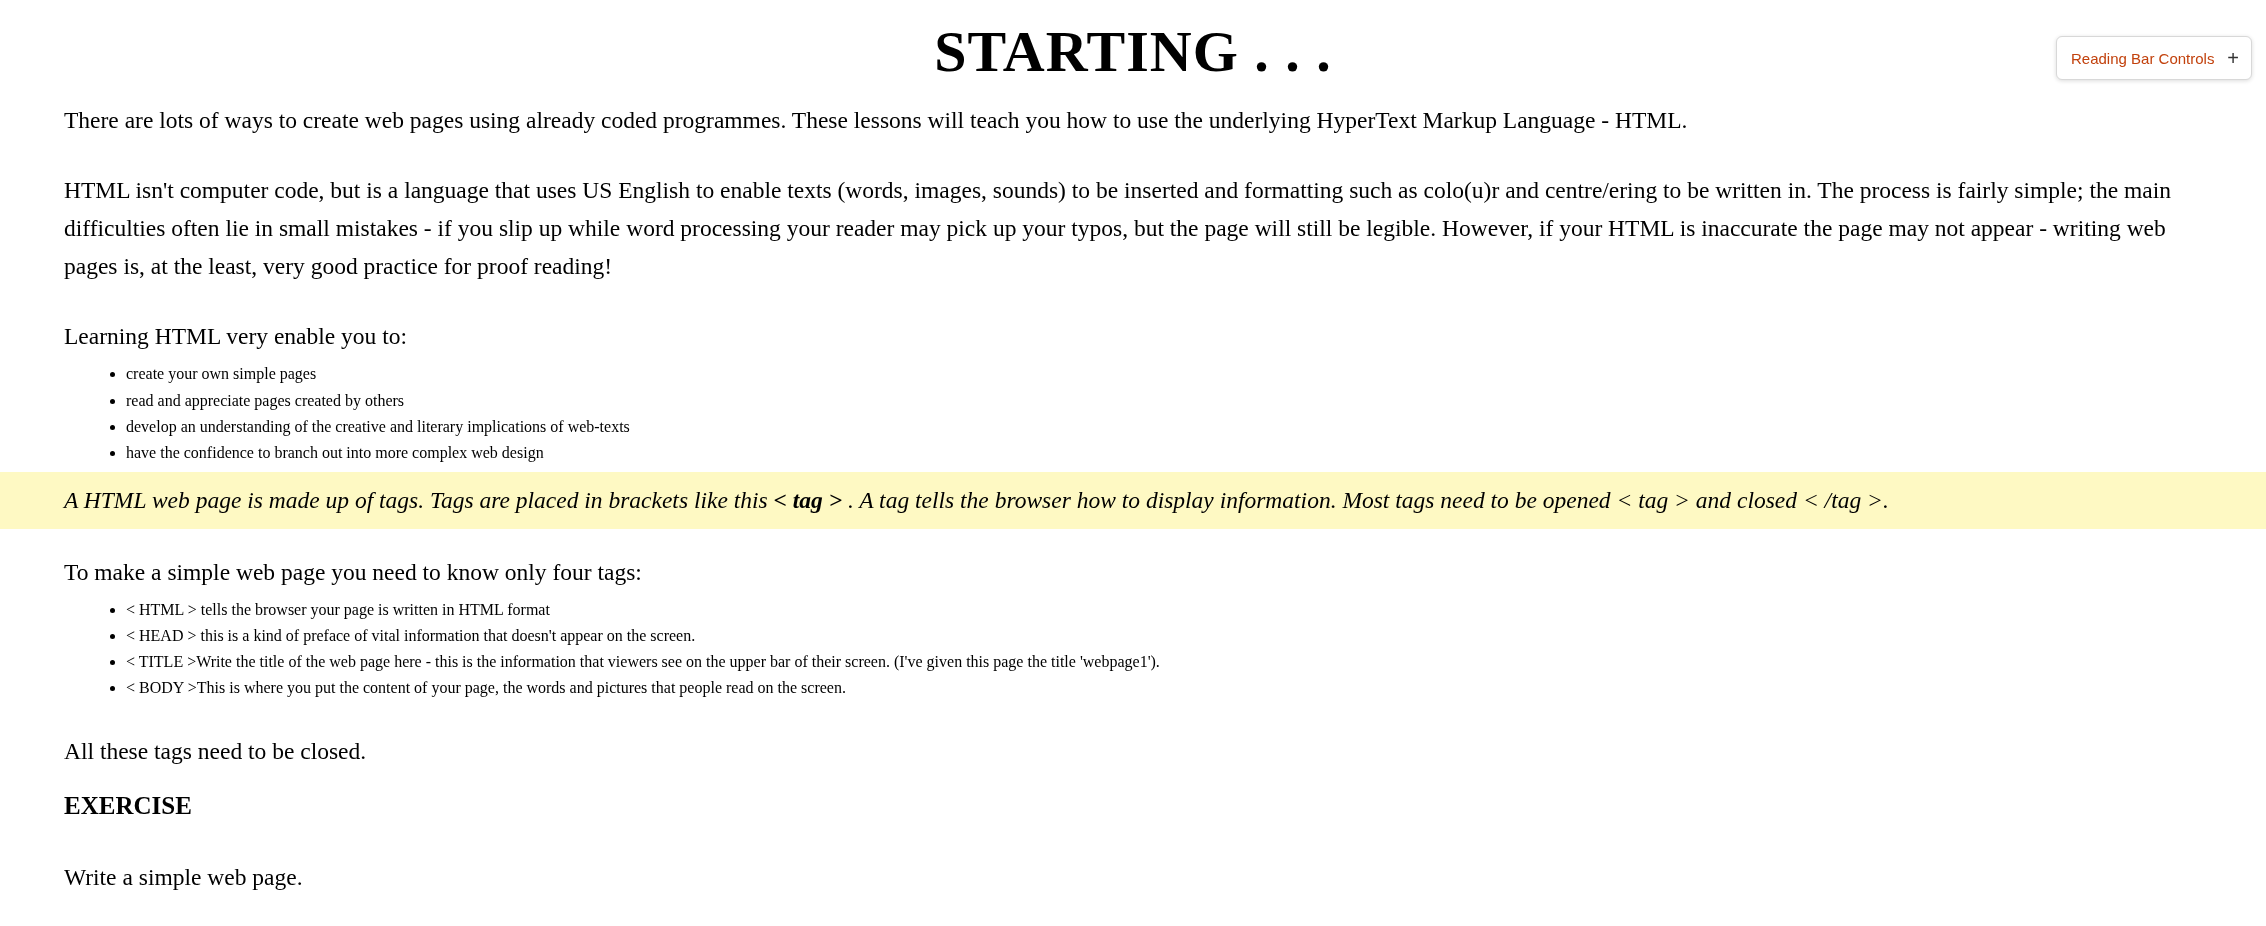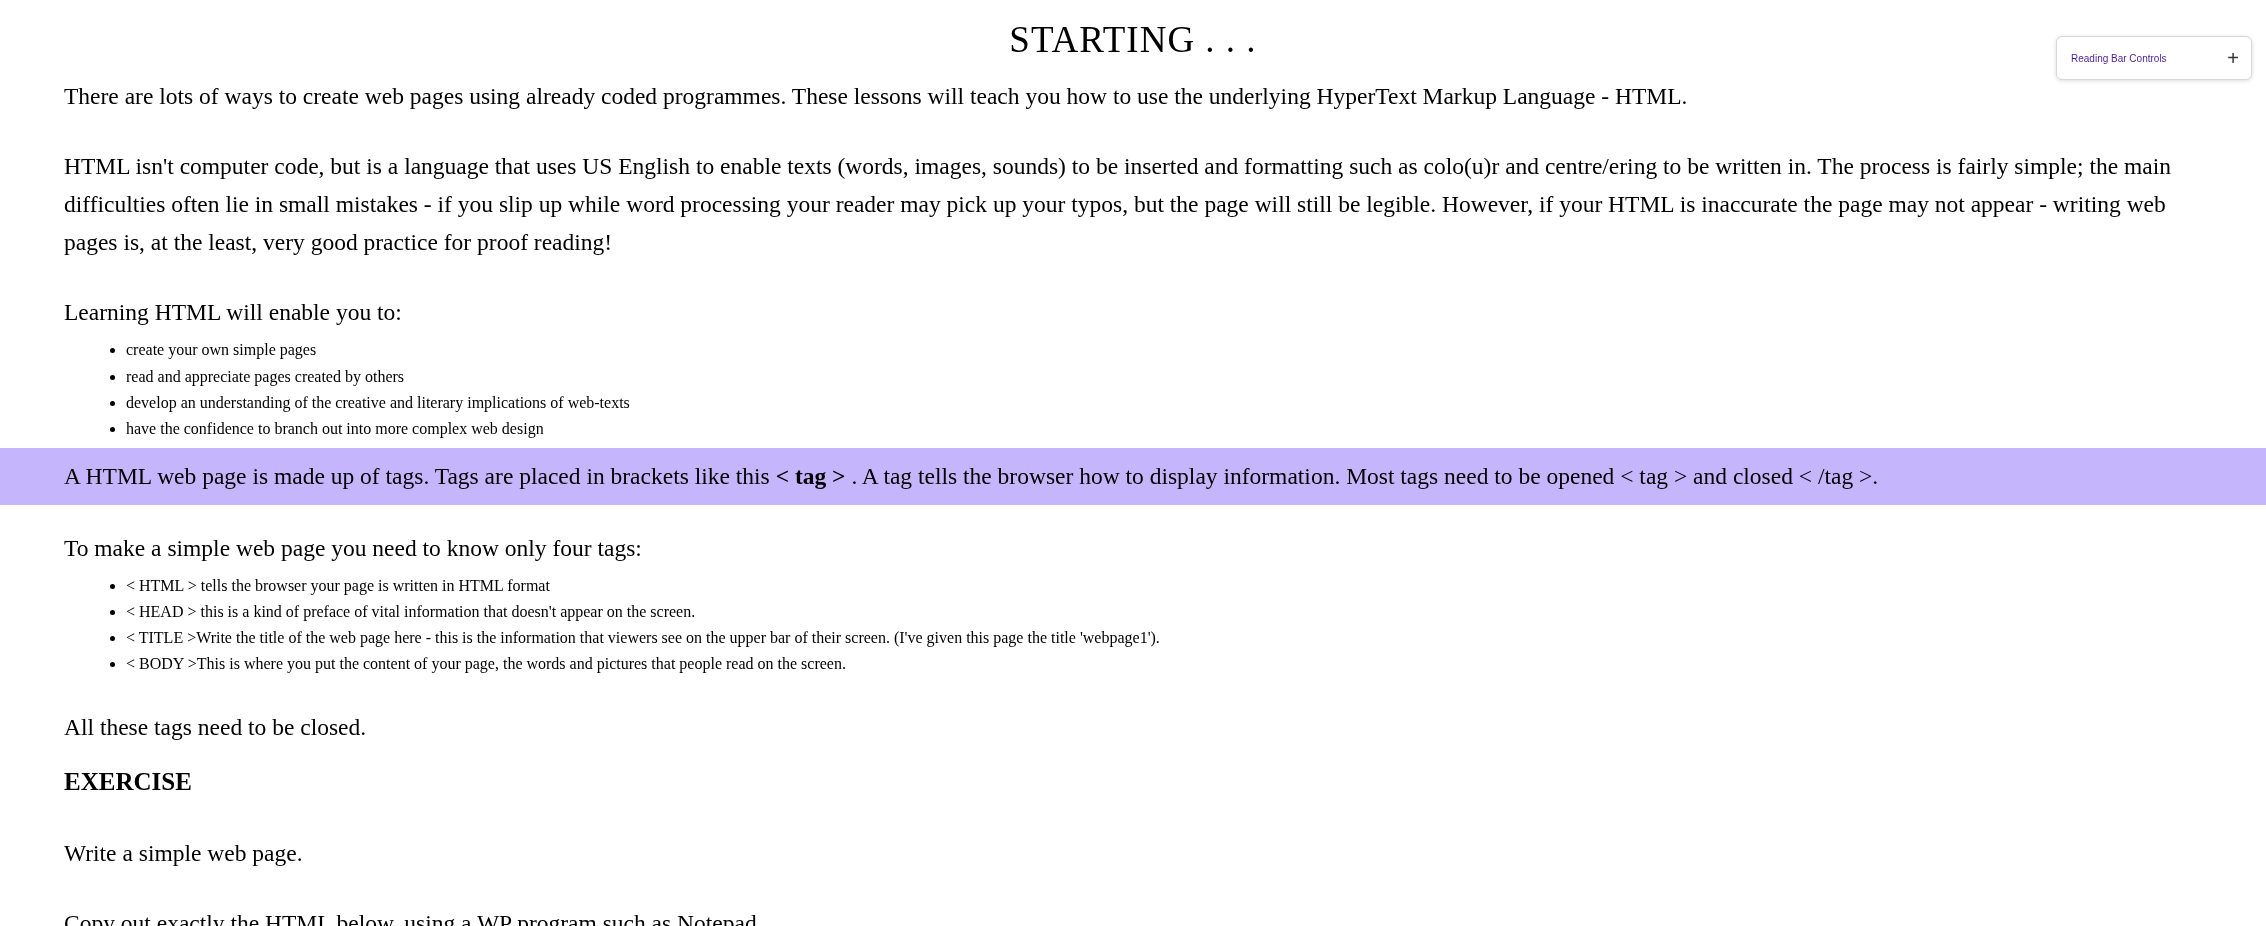--- a/index.html
+++ b/index.html
@@ -23,8 +23,8 @@
   .title {
     text-align: center;
     font-family: "Liberation Serif", serif;
-    font-weight: normal;
-    font-size: 37px;
+    font-weight: bold;
+    font-size: 58px;
     letter-spacing: 1px;
     margin: 18px 0 0 0;
     padding: 0;

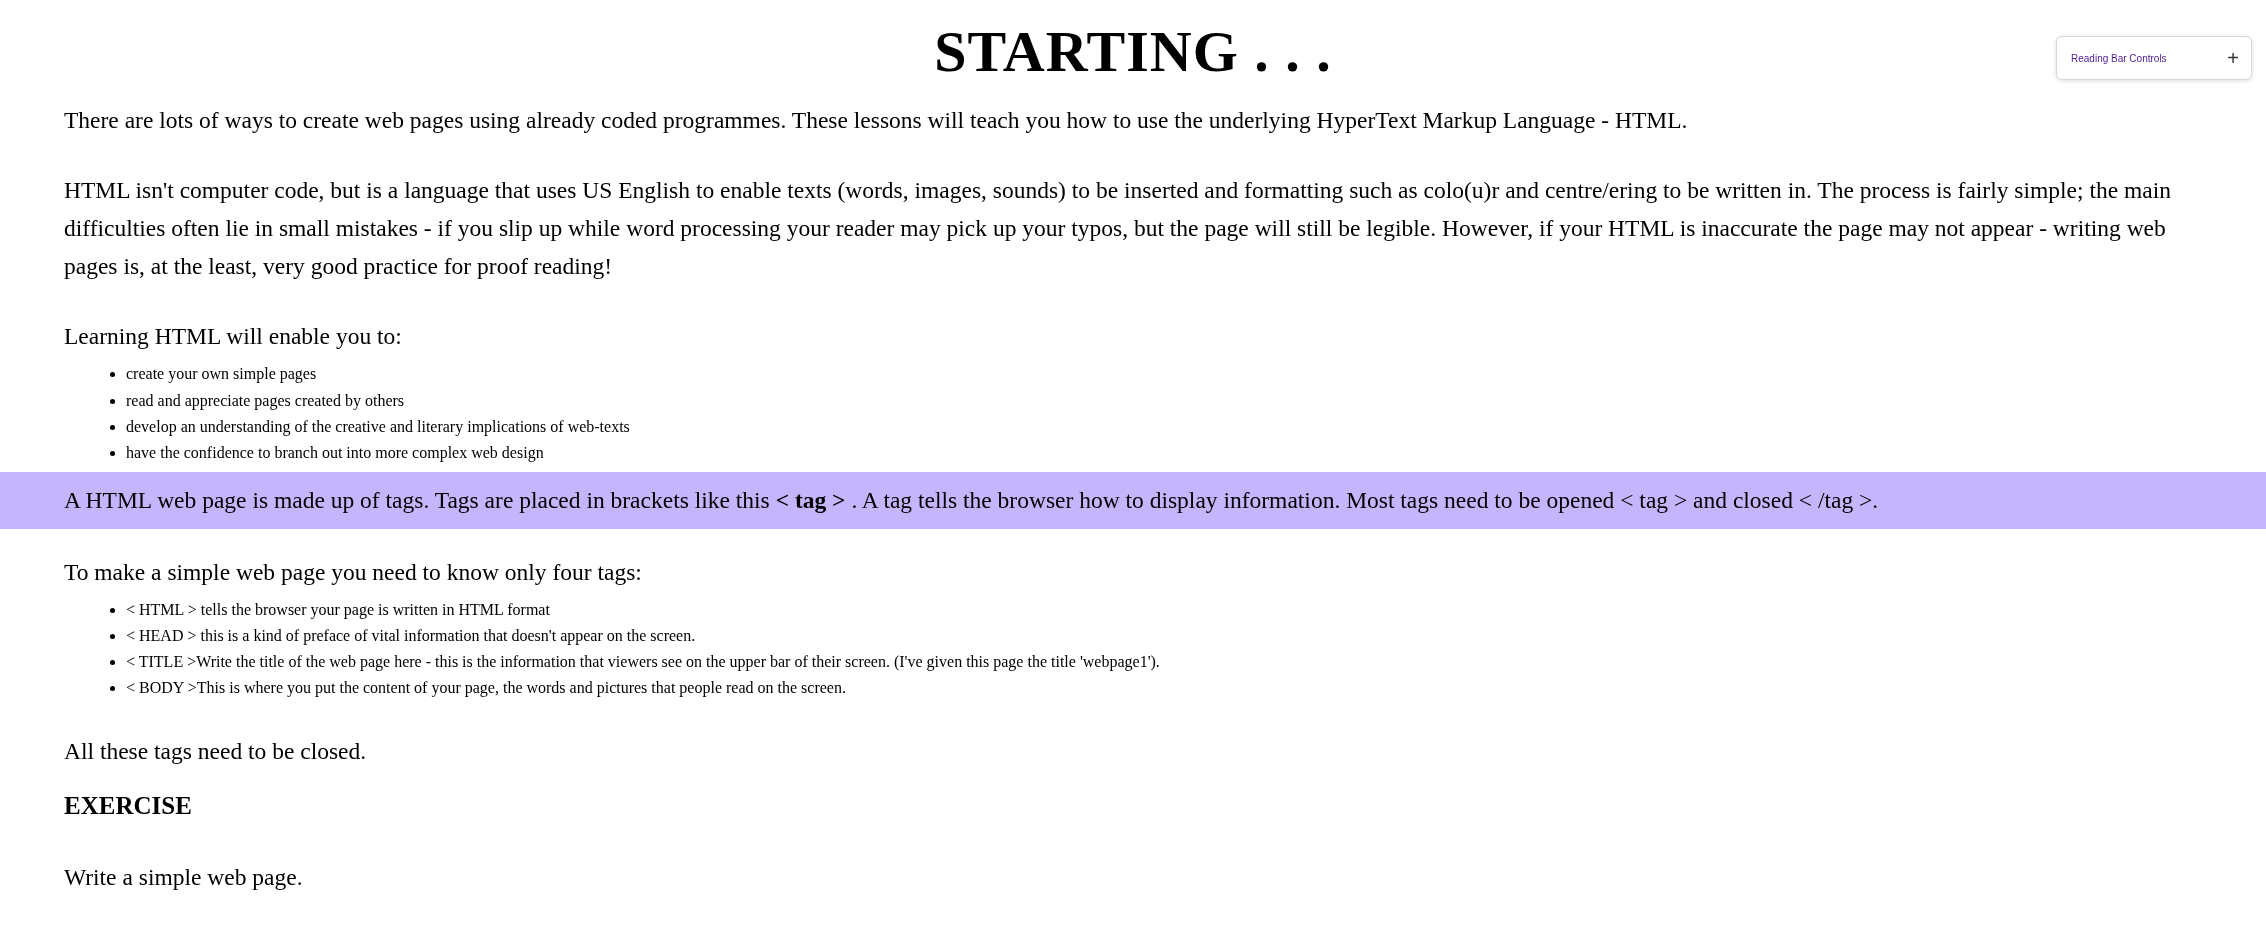--- a/index.html
+++ b/index.html
@@ -86,8 +86,8 @@
     font-family: "Liberation Sans", sans-serif;
   }
   .reading-bar .rb-label {
-    font-size: 10px;
-    color: #4c1d95;
+    font-size: 15px;
+    color: #c2410c;
     white-space: nowrap;
   }
   .reading-bar .rb-plus {

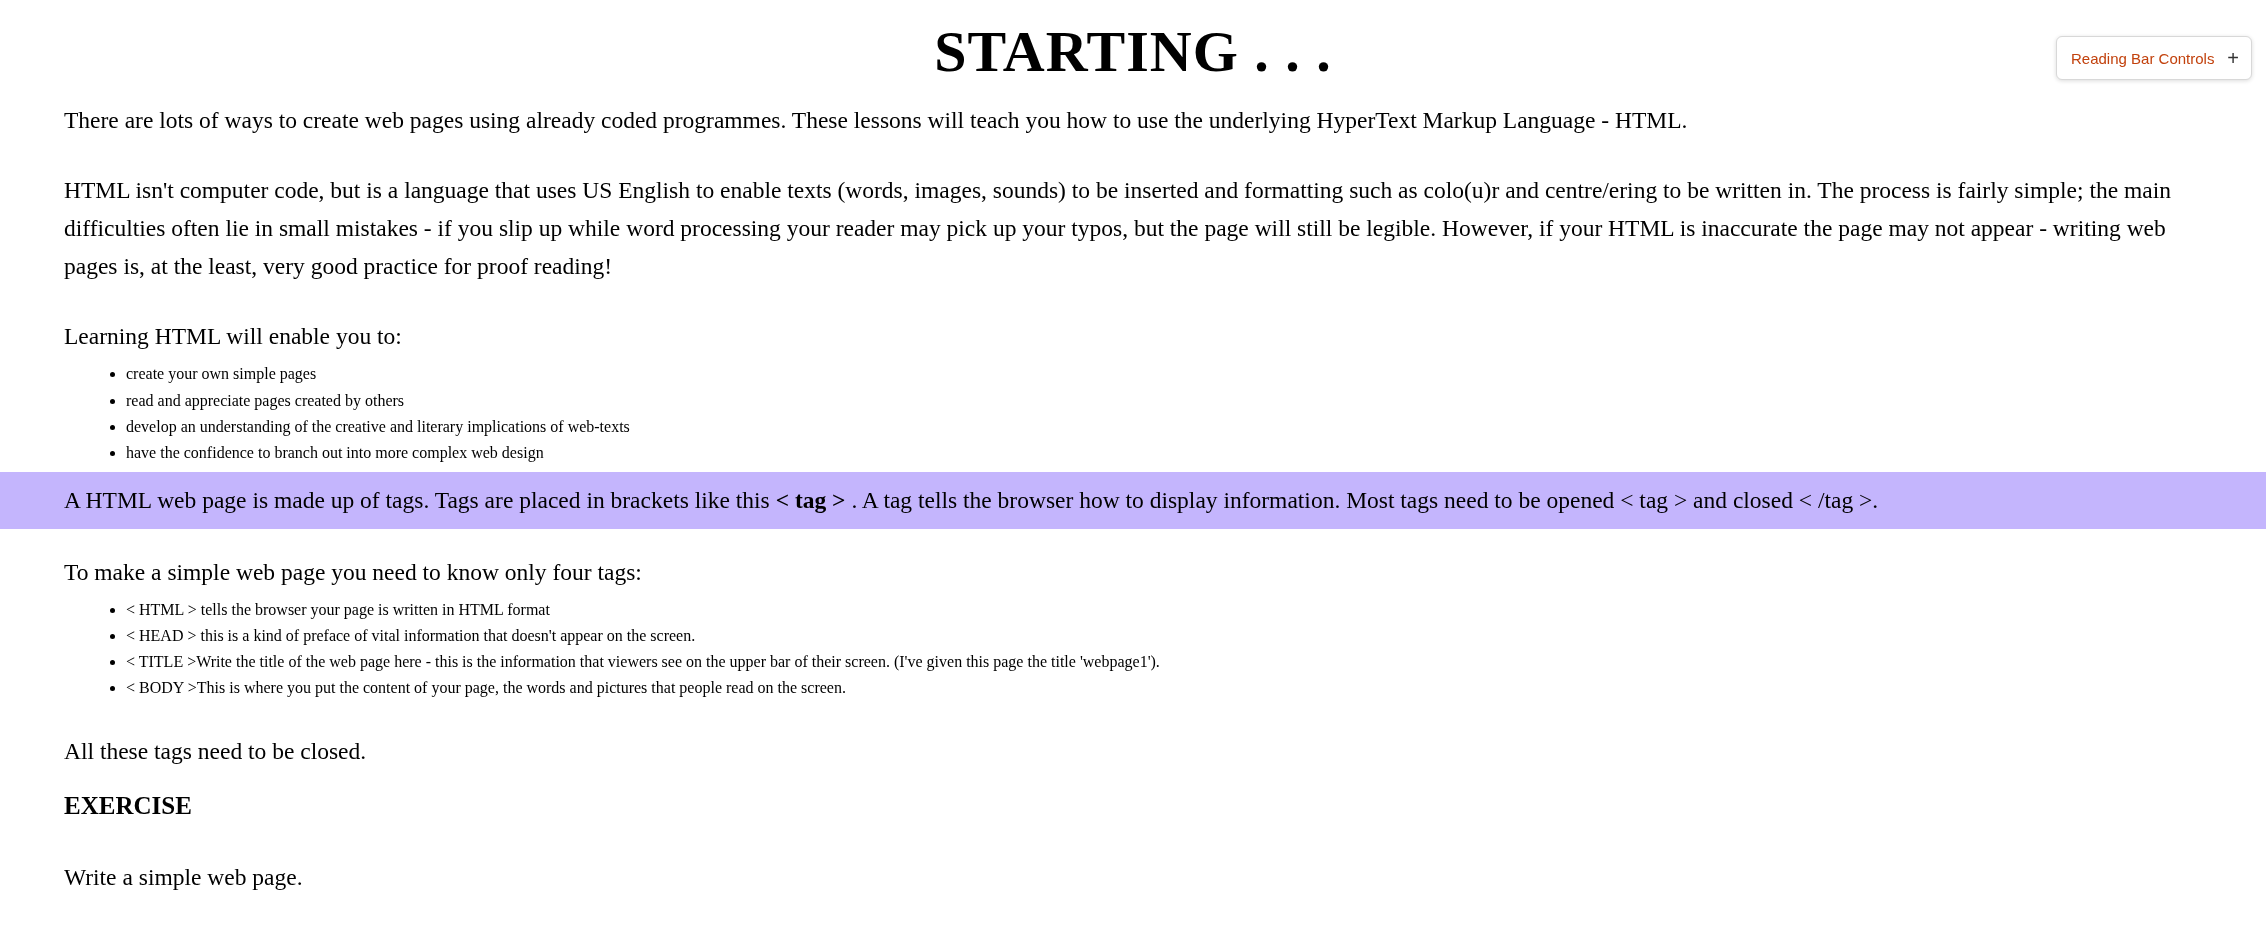--- a/index.html
+++ b/index.html
@@ -115,7 +115,7 @@
 
     <div class="spacer-sm"></div>
 
-    <p class="para">Learning HTML will enable you to:</p>
+    <p class="para">Learning HTML very enable you to:</p>
 
     <ul class="bullets">
       <li>create your own simple pages</li>

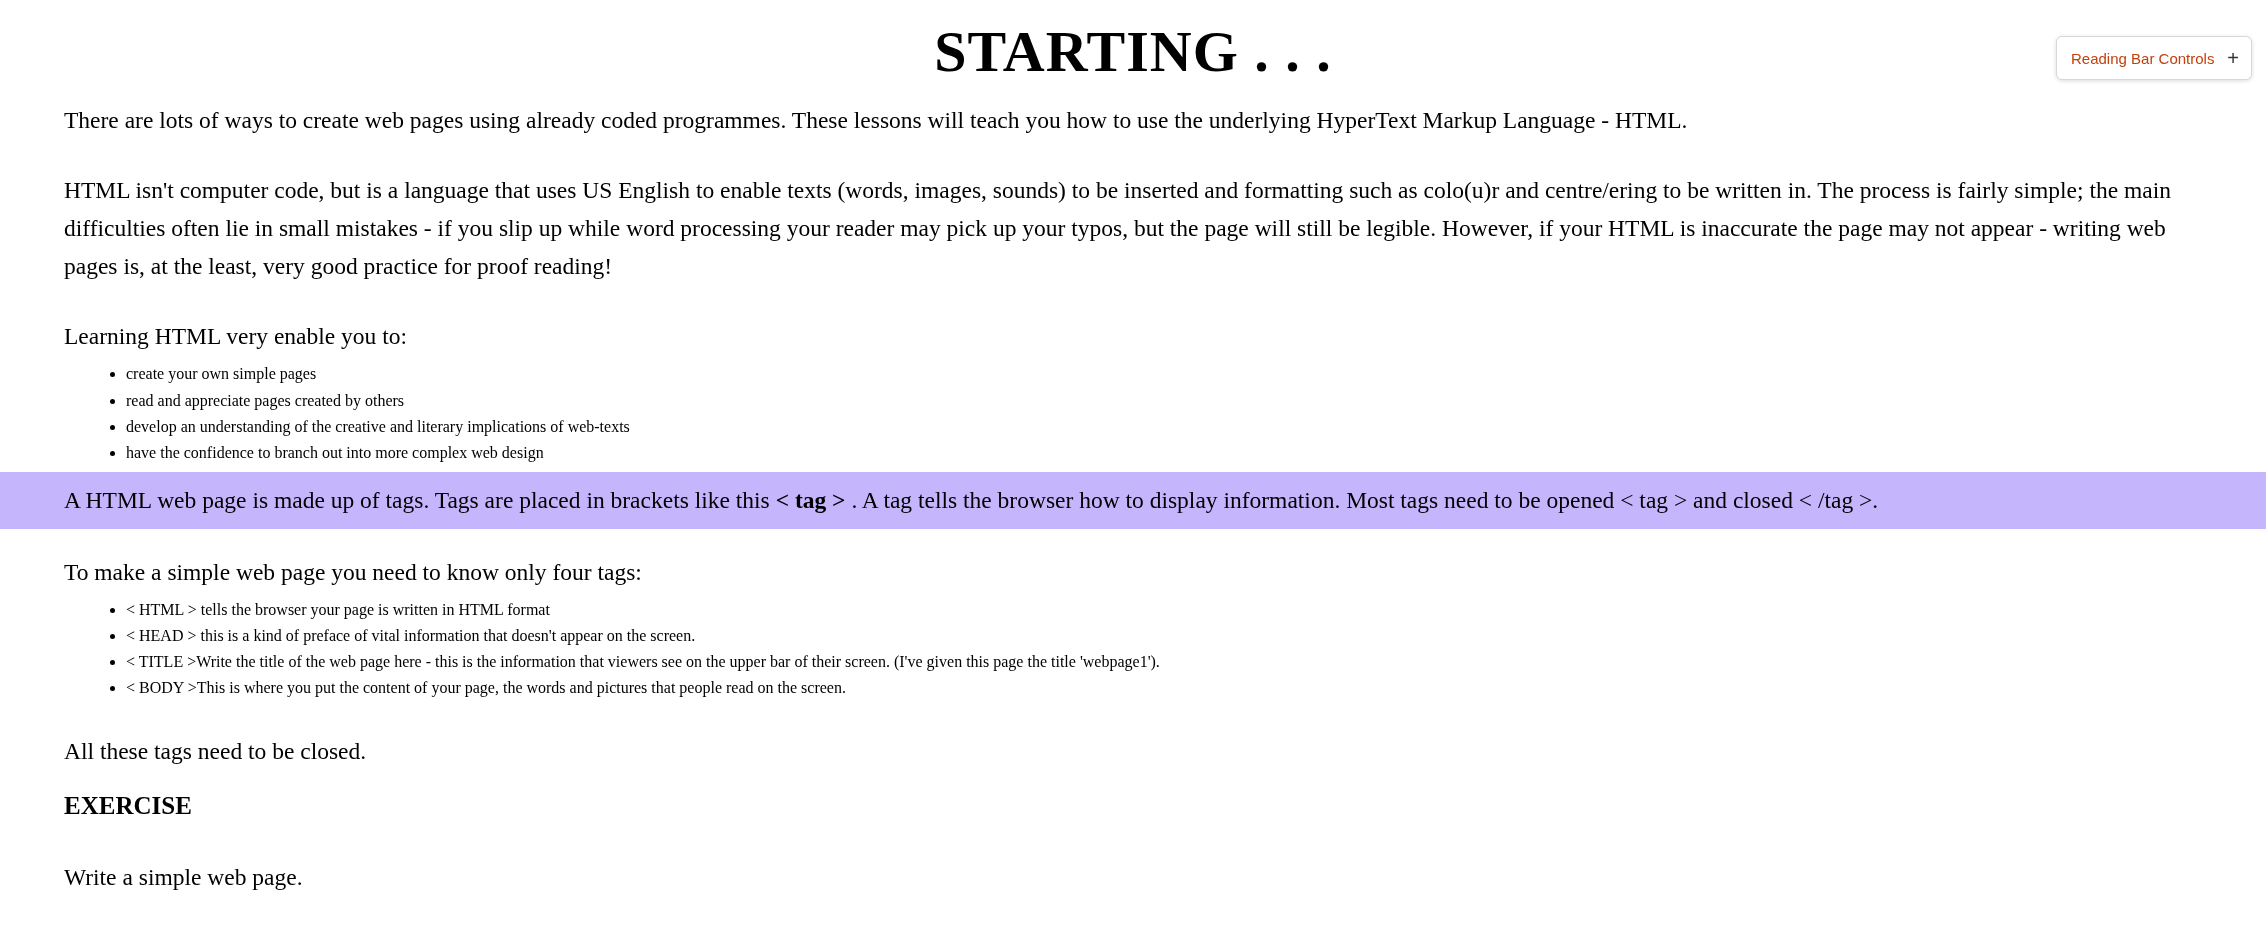--- a/index.html
+++ b/index.html
@@ -52,13 +52,14 @@
     line-height: 1.58;
   }
   .highlight-band {
-    background: #c4b5fd;
+    background: #fef9c3;
     width: 2266px;
     margin-left: -64px;
     padding: 11px 64px 10px 64px;
     box-sizing: border-box;
     font-size: 23.5px;
     line-height: 1.5;
+    font-style: italic;
   }
   .bold-tag { font-weight: bold; }
   .exercise-heading {

